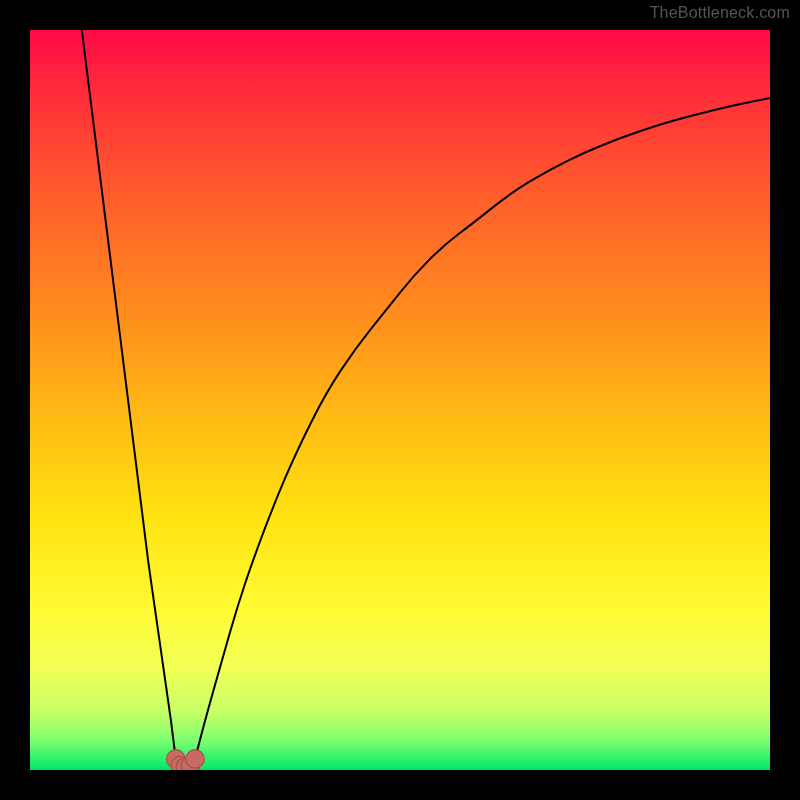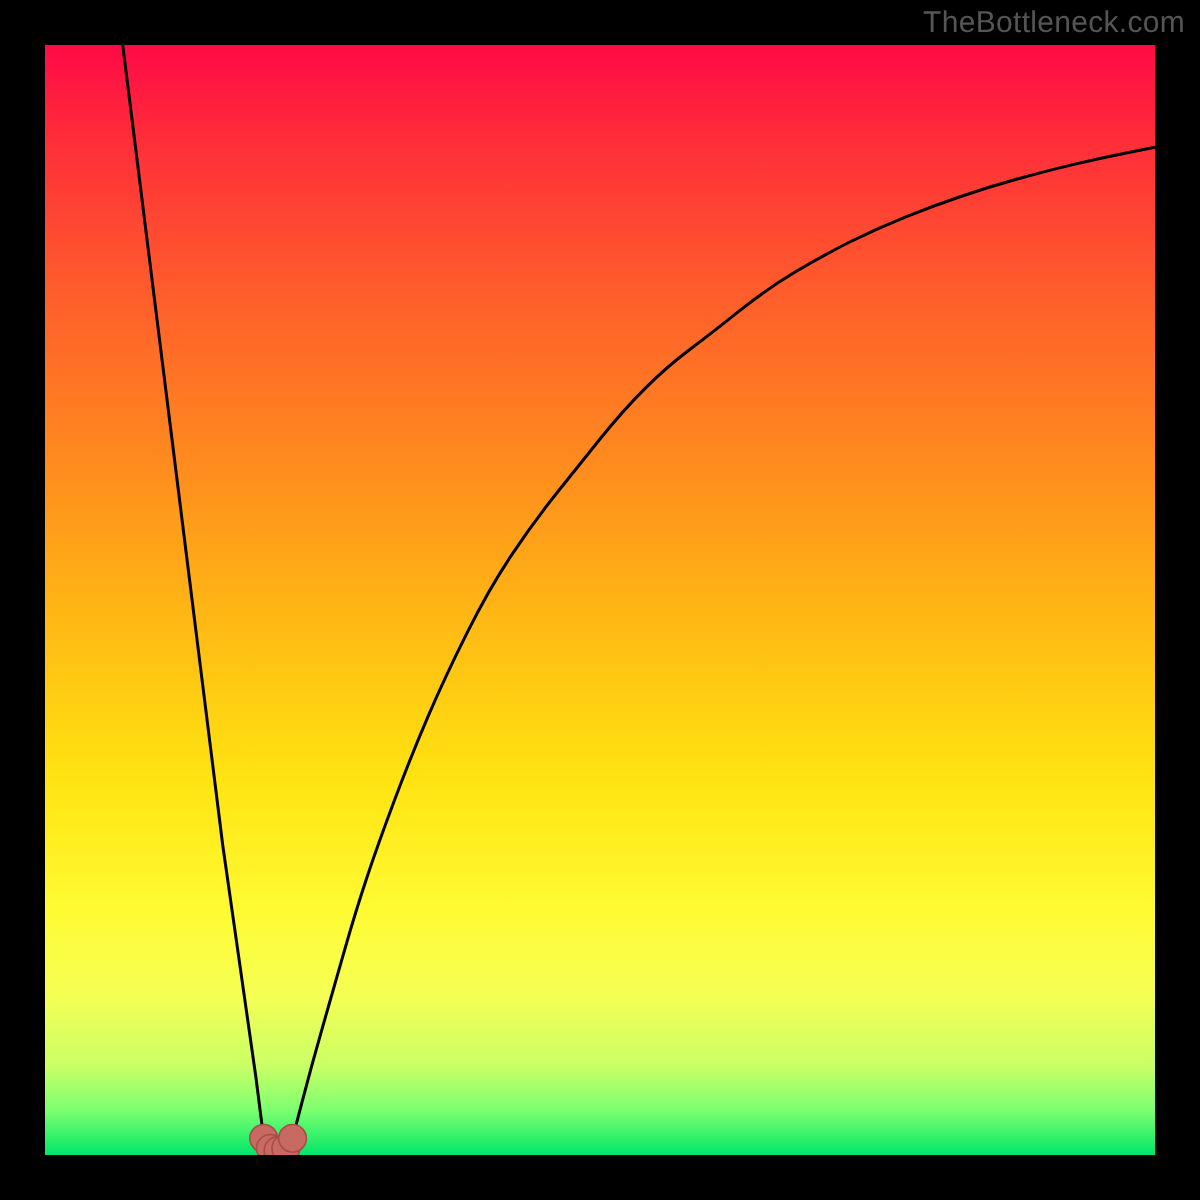--- a/index.html
+++ b/index.html
@@ -60,7 +60,7 @@
     top: 4px;
     right: 10px;
     color: #555;
-    font-size: 20px;
+    font-size: 16px;
     font-weight: 500;
     letter-spacing: 0.2px;
     user-select: none;

